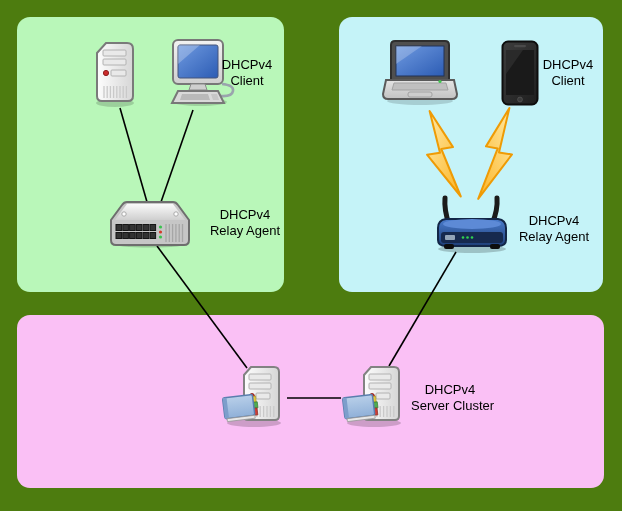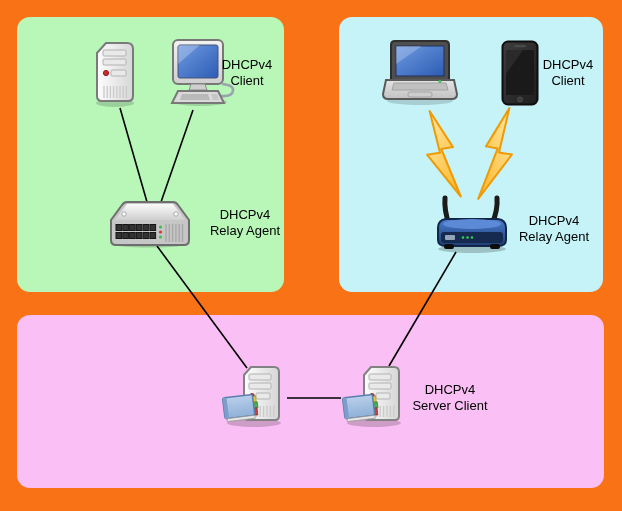--- a/index.html
+++ b/index.html
@@ -5,7 +5,7 @@
   html,body{margin:0;padding:0;}
   body{width:622px;height:511px;background:#000;overflow:hidden;
        font-family:"Liberation Sans", sans-serif;}
-  #canvas{position:relative;width:622px;height:511px;background:#f97316;}
+  #canvas{position:relative;width:622px;height:511px;background:#4d7c0f;}
   .zone{position:absolute;border-radius:13px;}
   .icon{position:absolute;}
   .label{position:absolute;width:78px;text-align:center;color:#000;

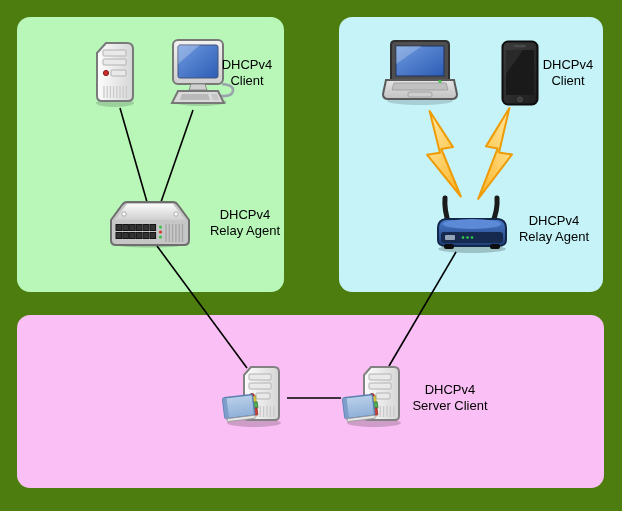--- a/index.html
+++ b/index.html
@@ -276,7 +276,7 @@
   </div>
   <div class="label" style="left:411px;top:382px">
     <span>DHCPv4</span>
-    <span>Server Client</span>
+    <span>Server Cluster</span>
   </div>
 
 </div>

